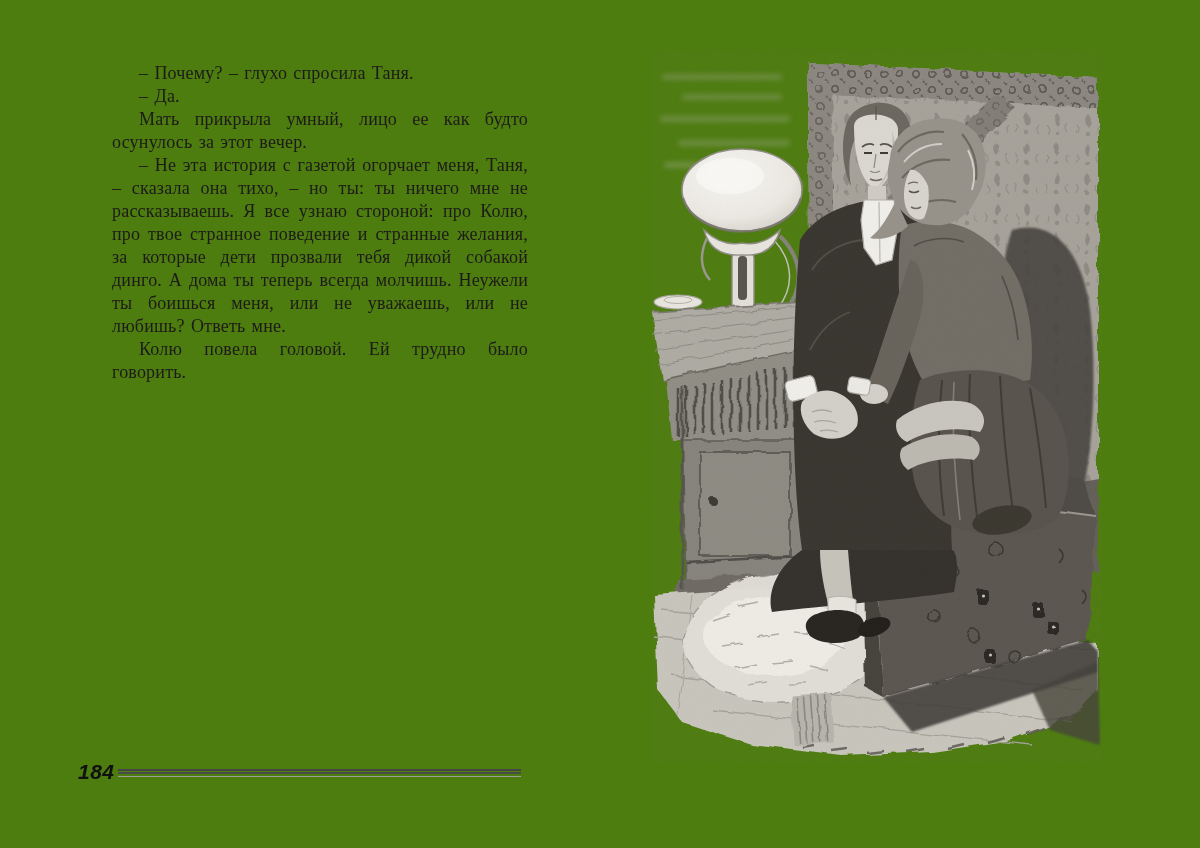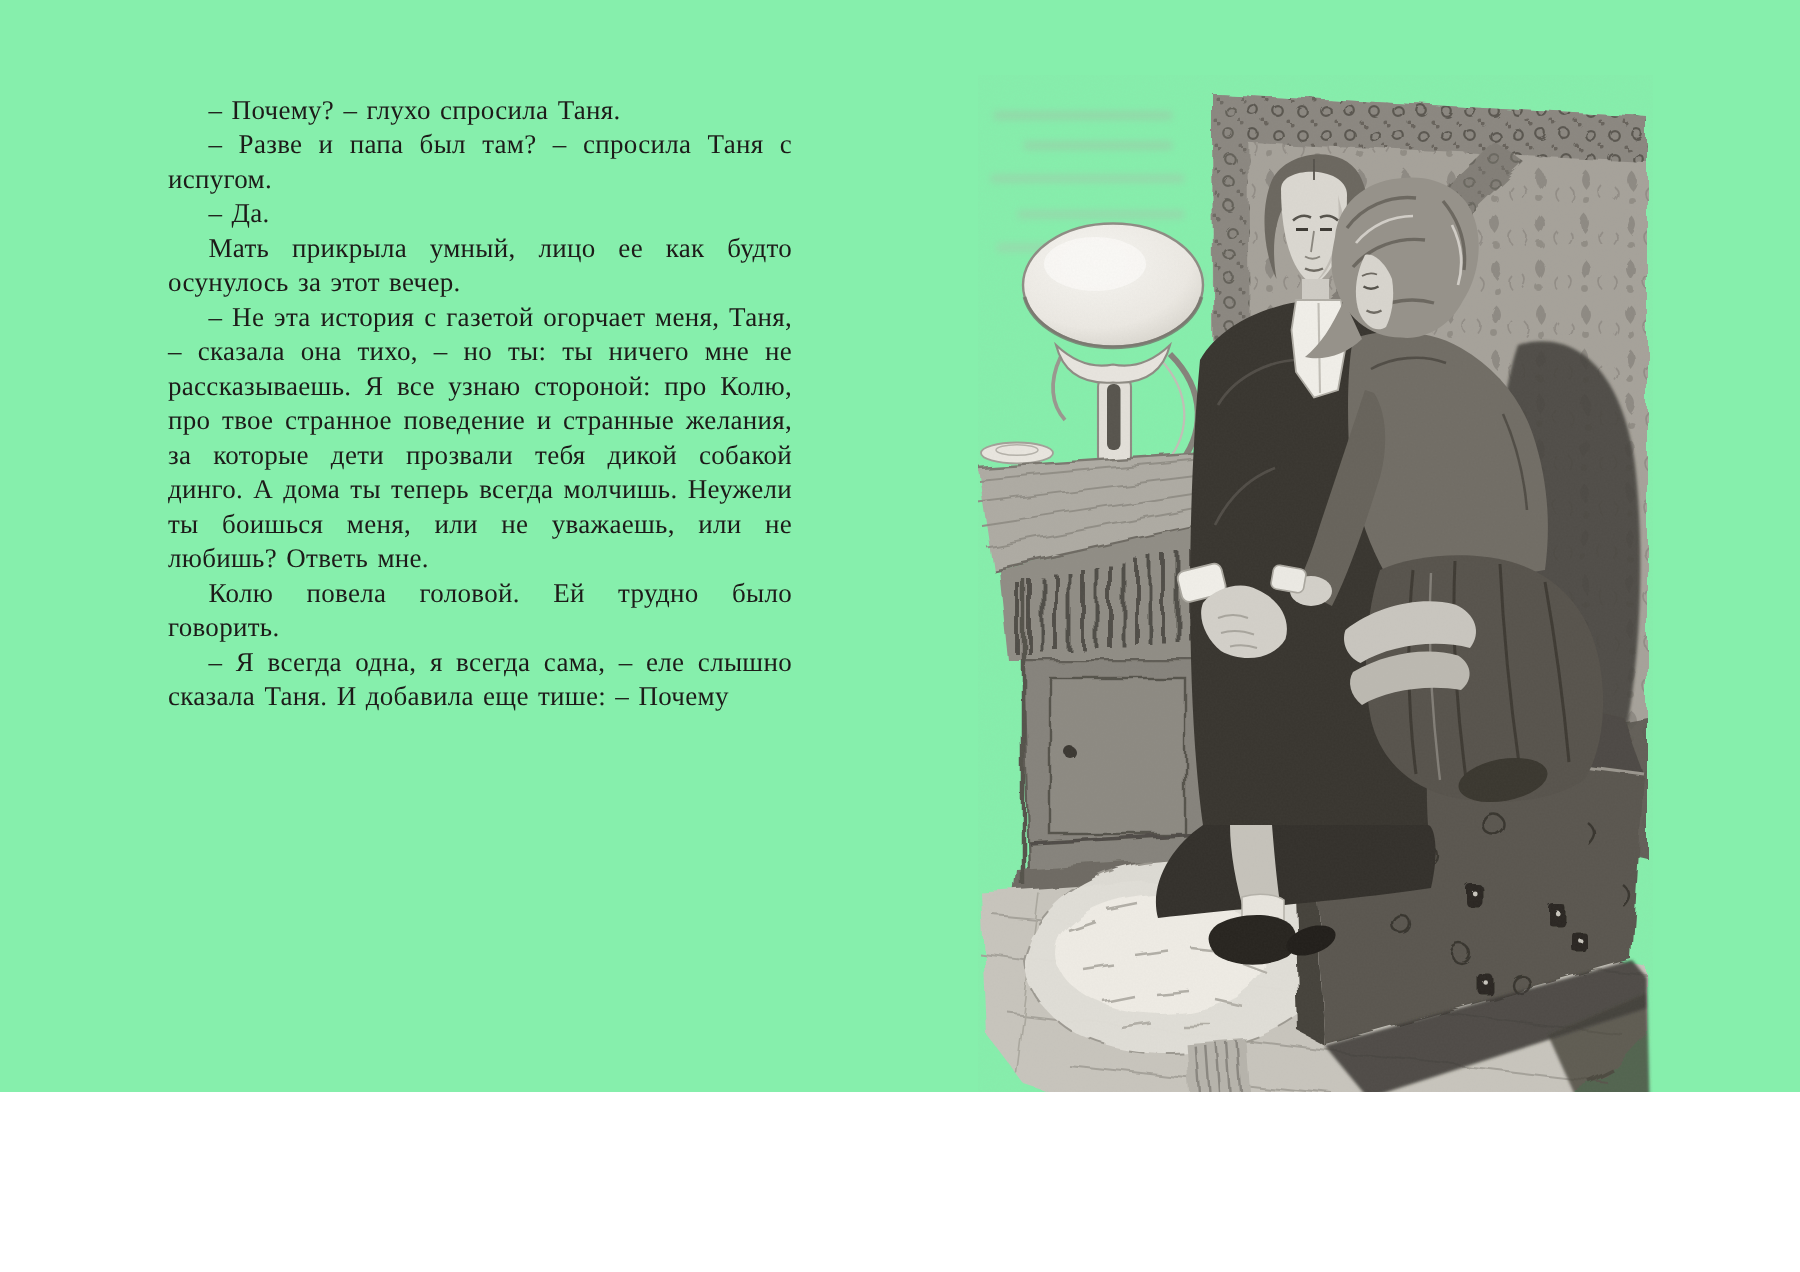--- a/index.html
+++ b/index.html
@@ -3,7 +3,7 @@
 <meta charset="utf-8">
 <style>
   html,body{margin:0;padding:0;background:#ffffff;}
-  .page{position:relative;width:1200px;height:728px;background:#86efac;overflow:hidden;
+  .page{position:relative;width:1200px;height:848px;background:#4d7c0f;overflow:hidden;
         font-family:"Liberation Serif","DejaVu Serif",serif;}
   .text-column{position:absolute;left:112px;top:62px;width:416px;color:#1d1b19;
         font-size:18px;line-height:23px;text-align:justify;letter-spacing:0.2px;word-spacing:1.5px;}

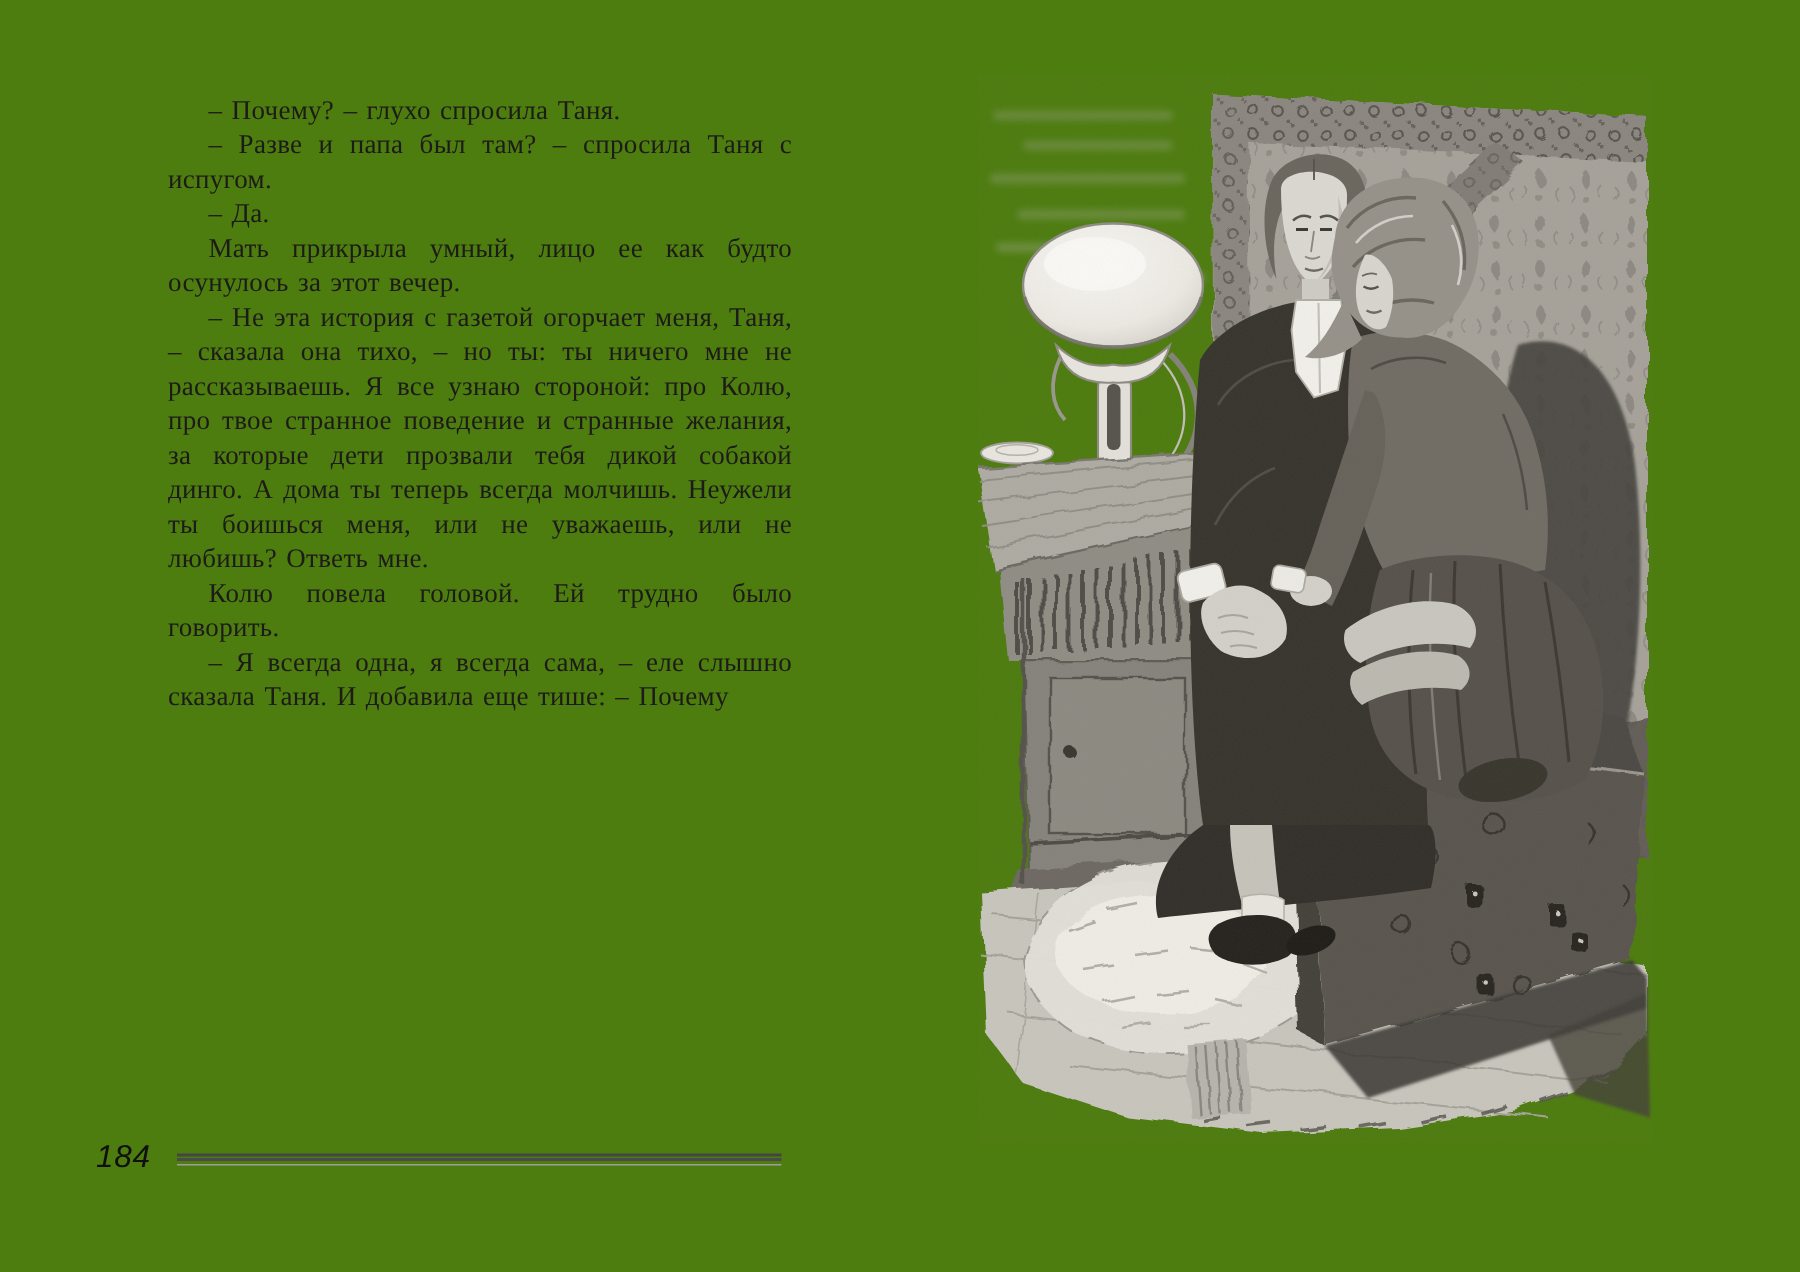--- a/index.html
+++ b/index.html
@@ -23,7 +23,6 @@
 
   <div class="text-column">
     <p>– Почему? – глухо спросила Таня.</p>
-    <p>– Разве и папа был там? – спросила Таня с испугом.</p>
     <p>– Да.</p>
     <p>Мать прикрыла умный, лицо ее как будто осунулось за этот вечер.</p>
     <p>– Не эта история с газетой огорчает меня, Таня, – сказала она тихо, – но ты: ты ничего мне не рассказываешь. Я все узнаю стороной: про Колю, про твое странное поведение и странные желания, за которые дети прозвали тебя дикой собакой динго. А дома ты теперь всегда молчишь. Неужели ты боишься меня, или не уважаешь, или не любишь? Ответь мне.</p>

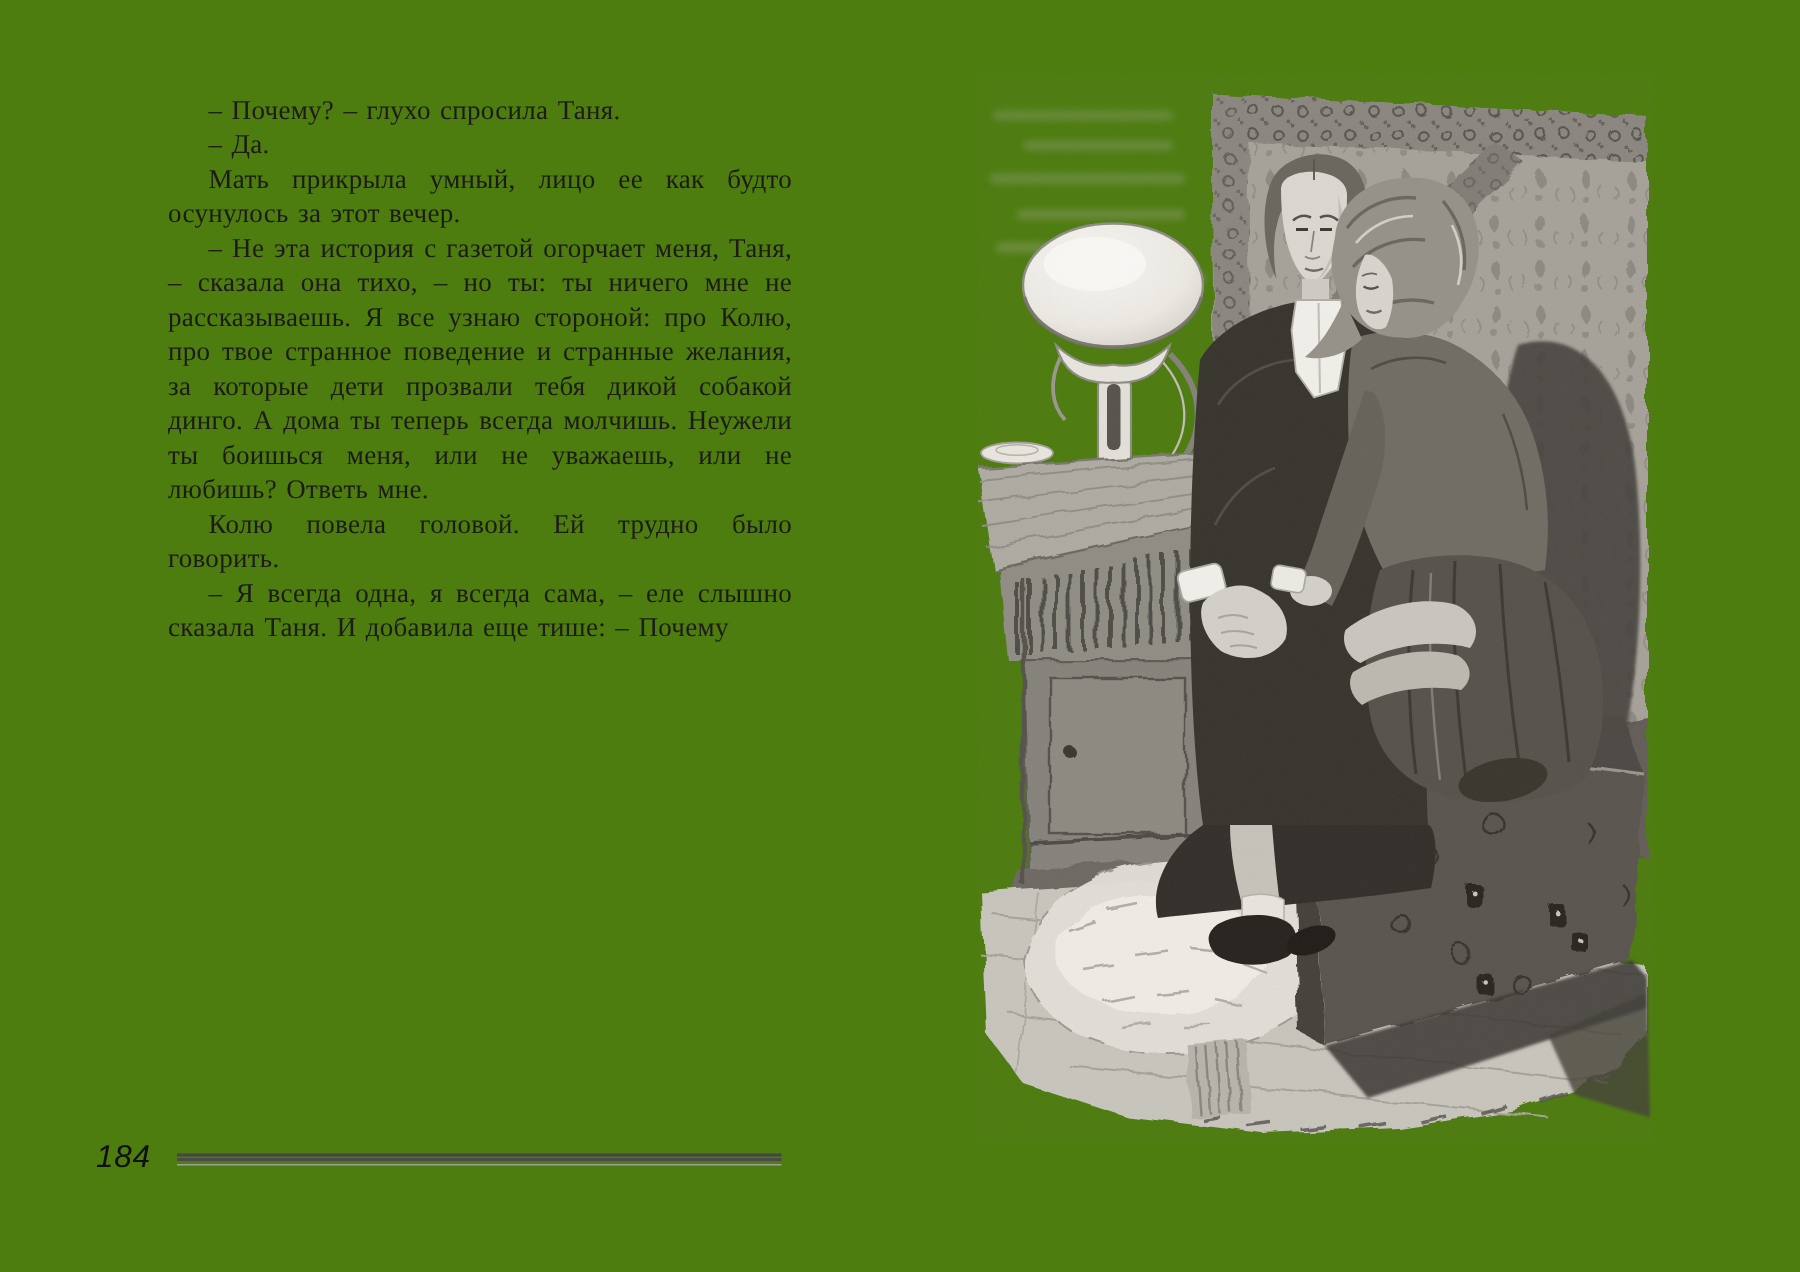--- a/index.html
+++ b/index.html
@@ -27,7 +27,6 @@
     <p>Мать прикрыла умный, лицо ее как будто осунулось за этот вечер.</p>
     <p>– Не эта история с газетой огорчает меня, Таня, – сказала она тихо, – но ты: ты ничего мне не рассказываешь. Я все узнаю стороной: про Колю, про твое странное поведение и странные желания, за которые дети прозвали тебя дикой собакой динго. А дома ты теперь всегда молчишь. Неужели ты боишься меня, или не уважаешь, или не любишь? Ответь мне.</p>
     <p>Колю повела головой. Ей трудно было говорить.</p>
-    <p>– Я всегда одна, я всегда сама, – еле слышно сказала Таня. И добавила еще тише: – Почему</p>
   </div>
 
   <div class="footer-number">184</div>

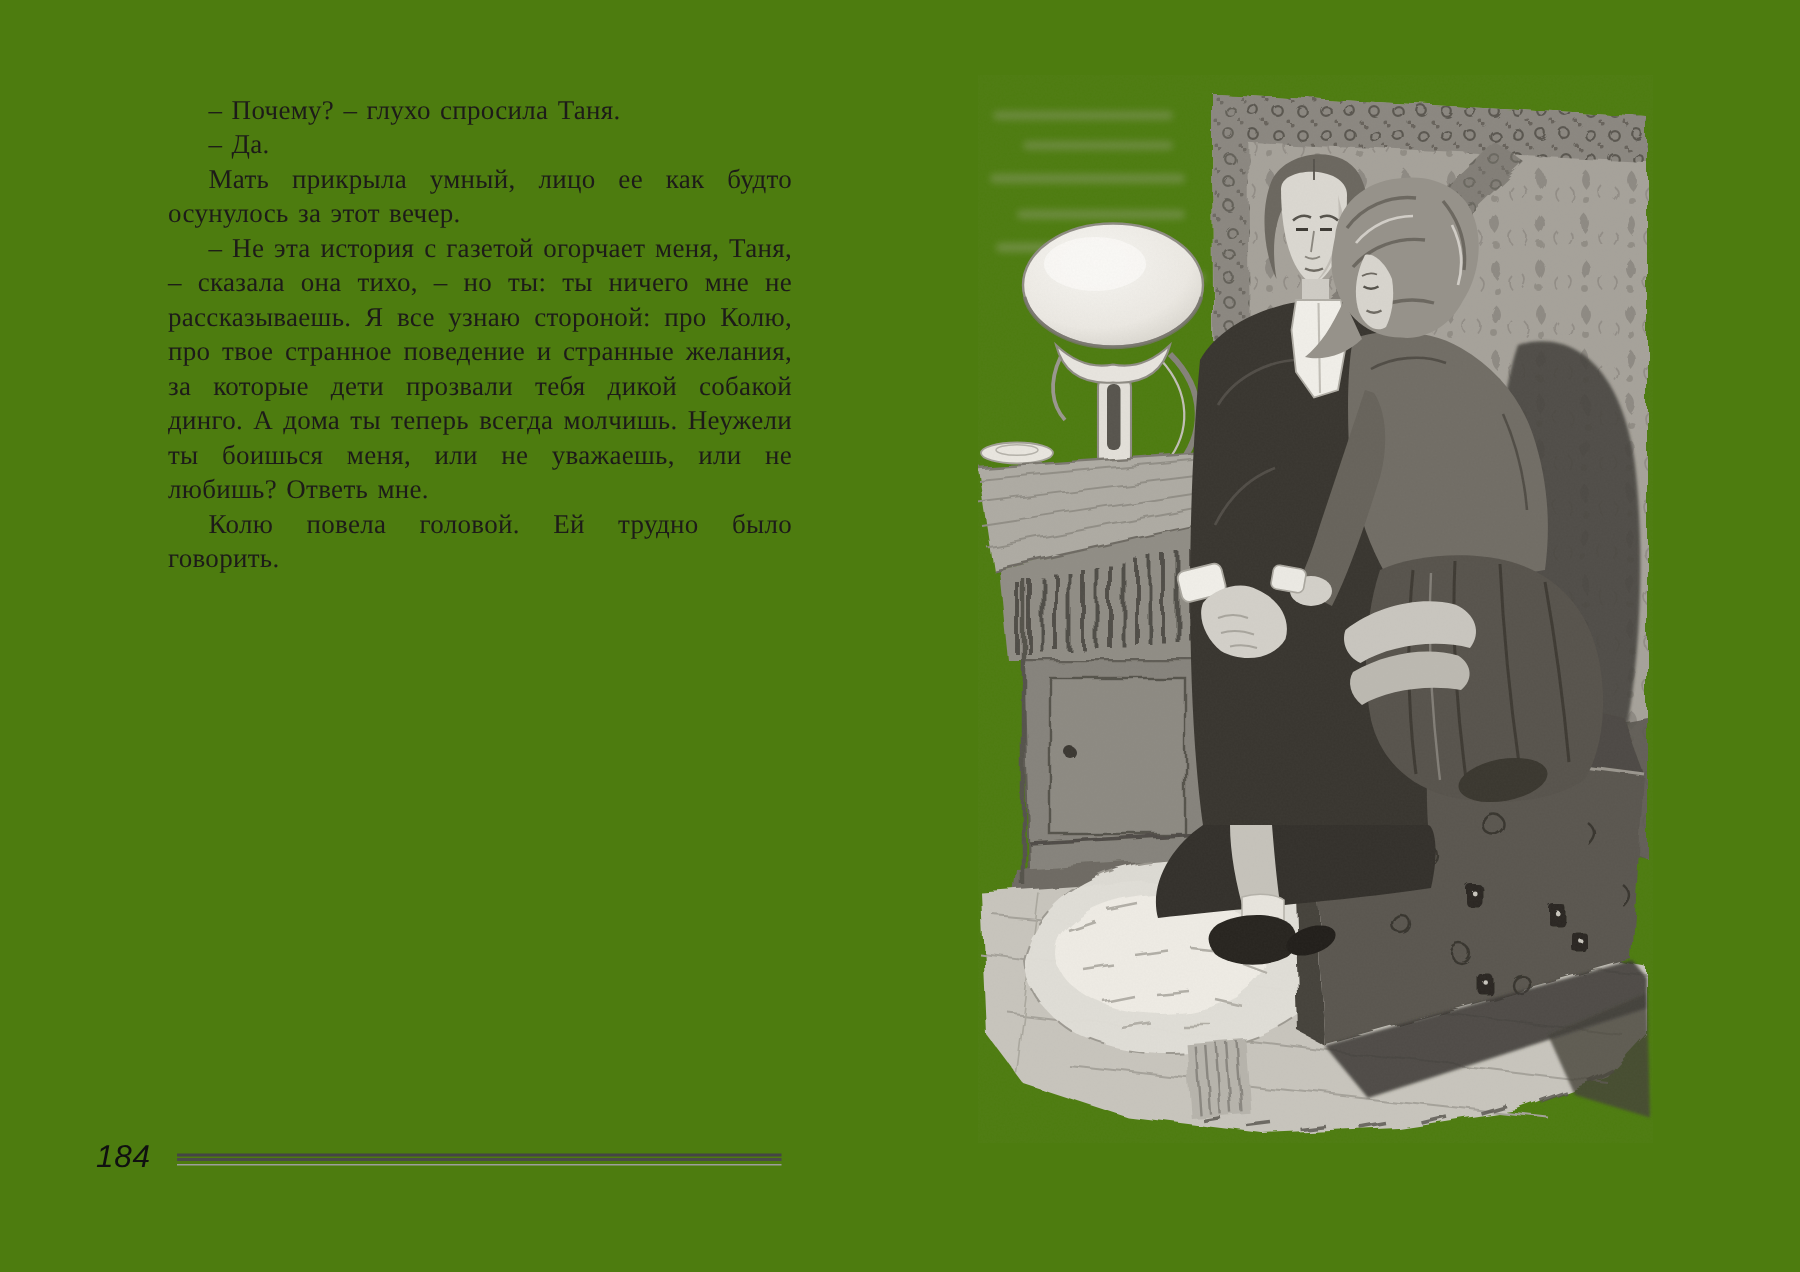--- a/index.html
+++ b/index.html
@@ -8,8 +8,8 @@
   .text-column{position:absolute;left:112px;top:62px;width:416px;color:#1d1b19;
         font-size:18px;line-height:23px;text-align:justify;letter-spacing:0.2px;word-spacing:1.5px;}
   .text-column p{margin:0;text-indent:27px;hyphens:auto;-webkit-hyphens:auto;}
-  .footer-number{position:absolute;left:64px;top:760px;font-family:"Liberation Sans",sans-serif;
-        font-style:italic;font-weight:400;font-size:21px;letter-spacing:0.5px;color:#101010;}
+  .footer-number{position:absolute;left:78px;top:760px;font-family:"Liberation Sans",sans-serif;
+        font-style:italic;font-weight:700;font-size:21px;letter-spacing:0.5px;color:#101010;}
   .footer-rule{position:absolute;left:118px;top:769px;width:403px;}
   .footer-rule .l1{height:1.6px;background:#454545;margin-bottom:1.5px;}
   .footer-rule .l2{height:1.6px;background:#4a4a4a;margin-bottom:2px;}

